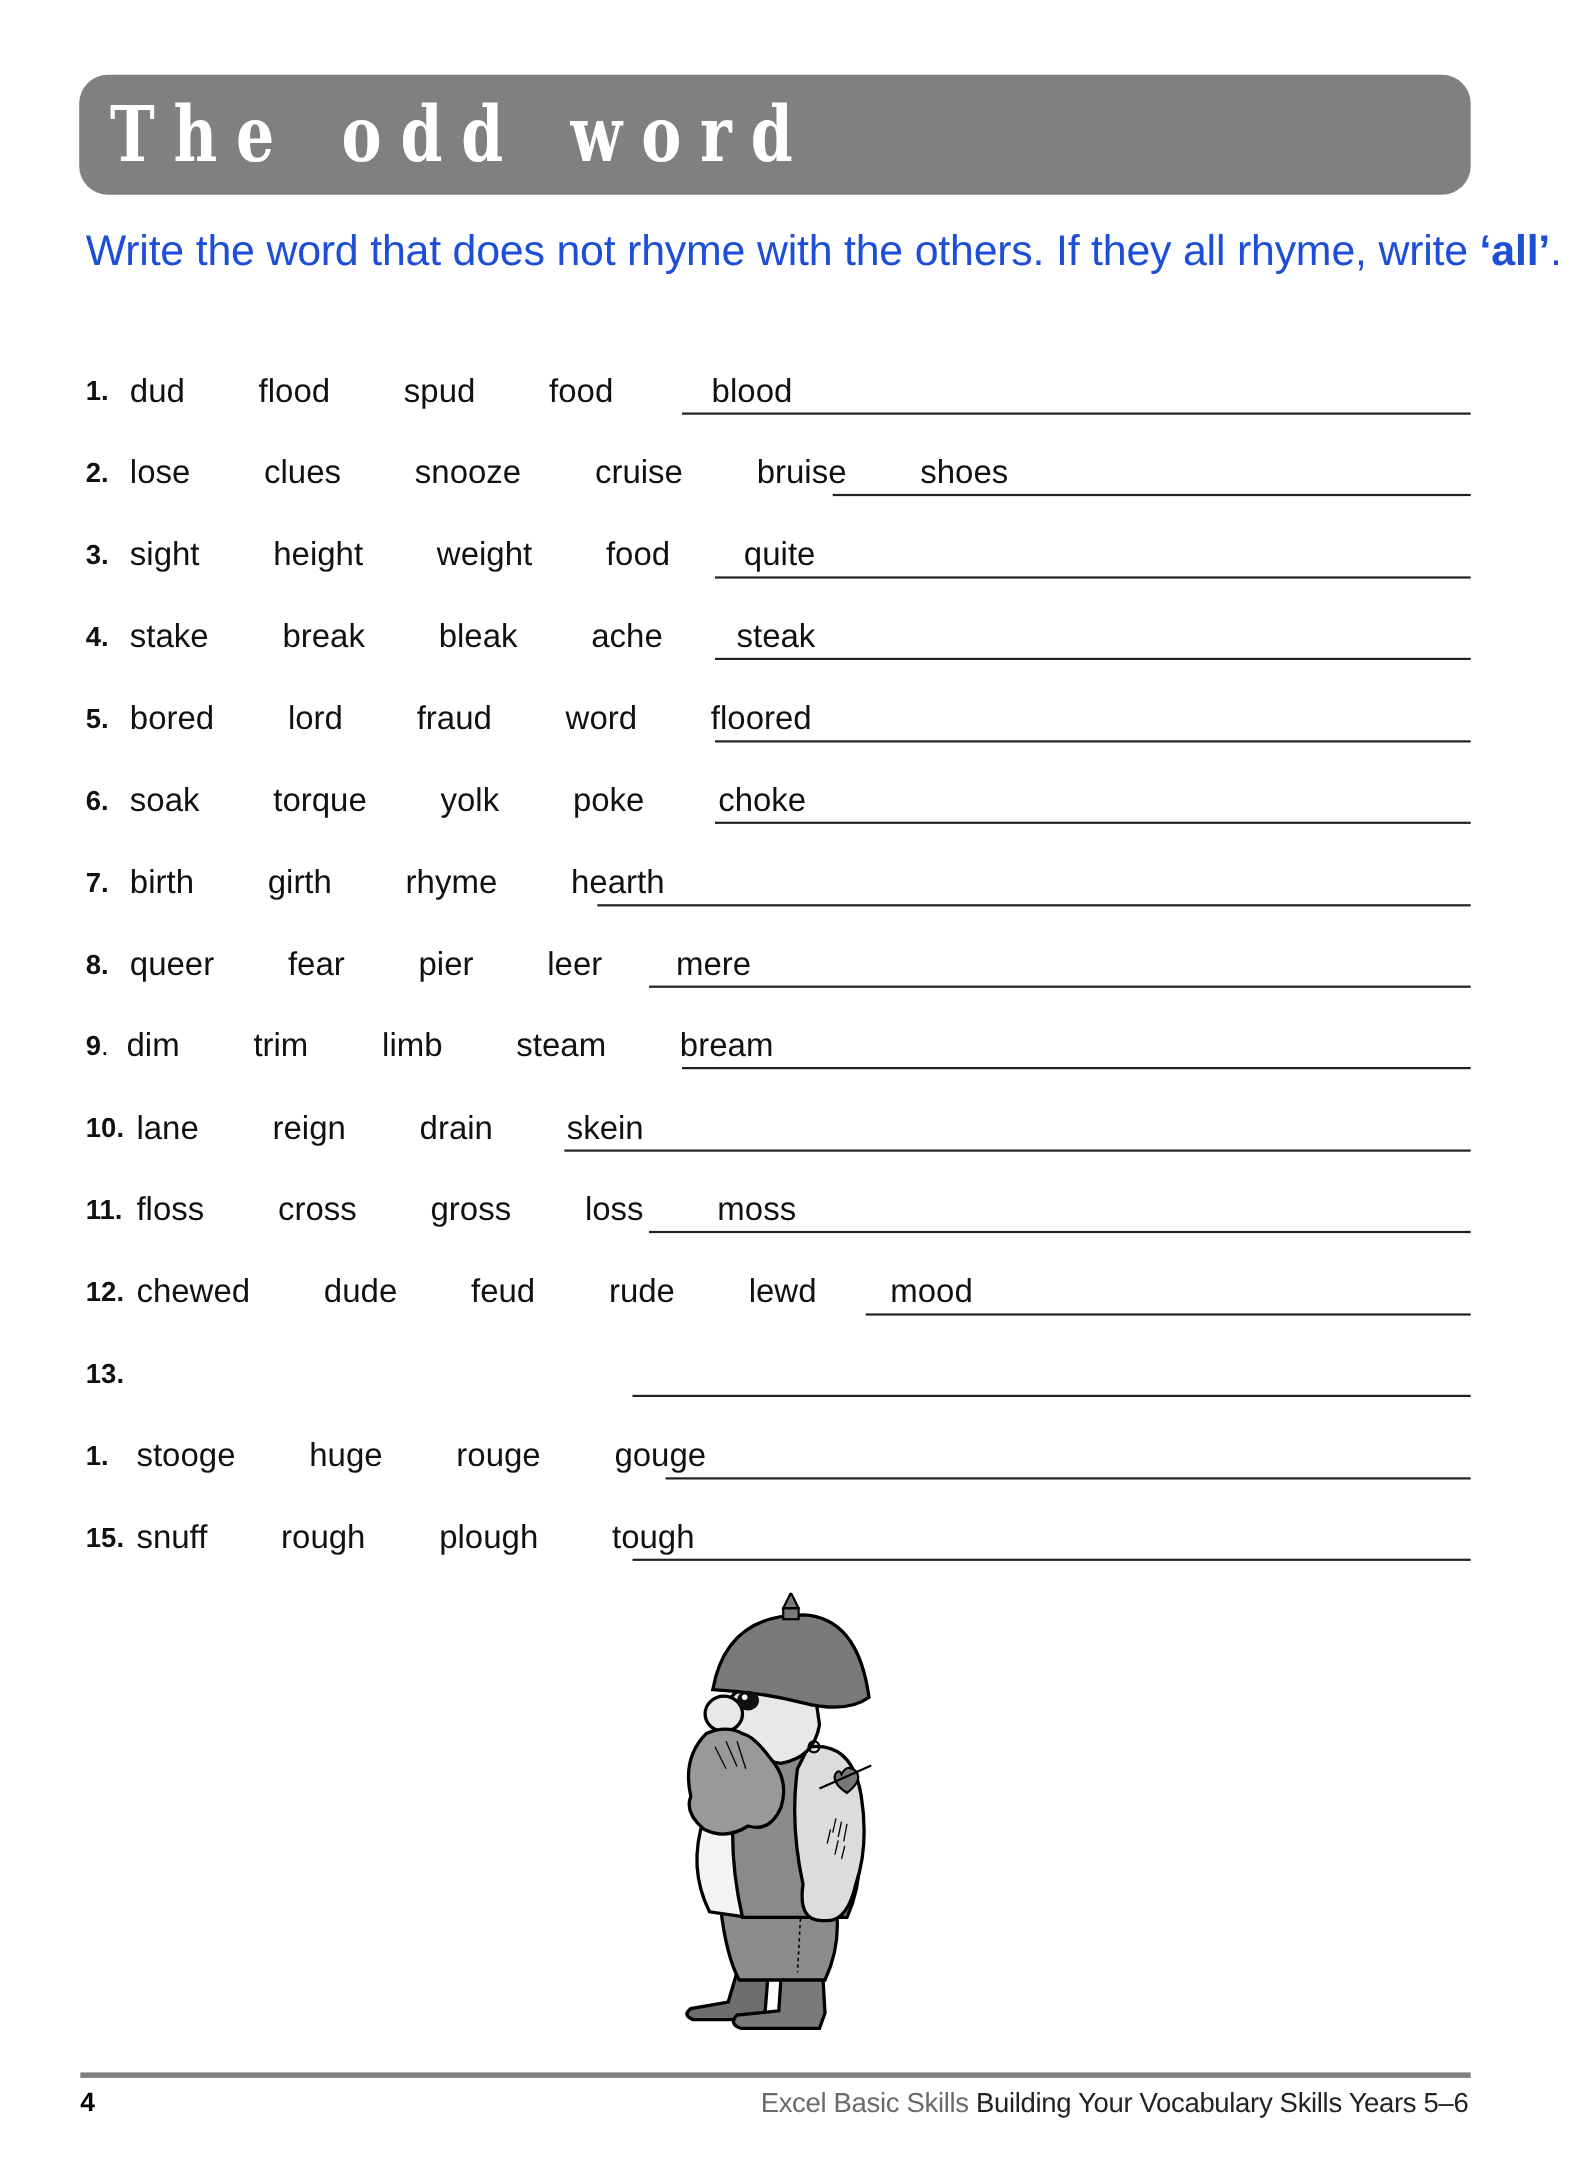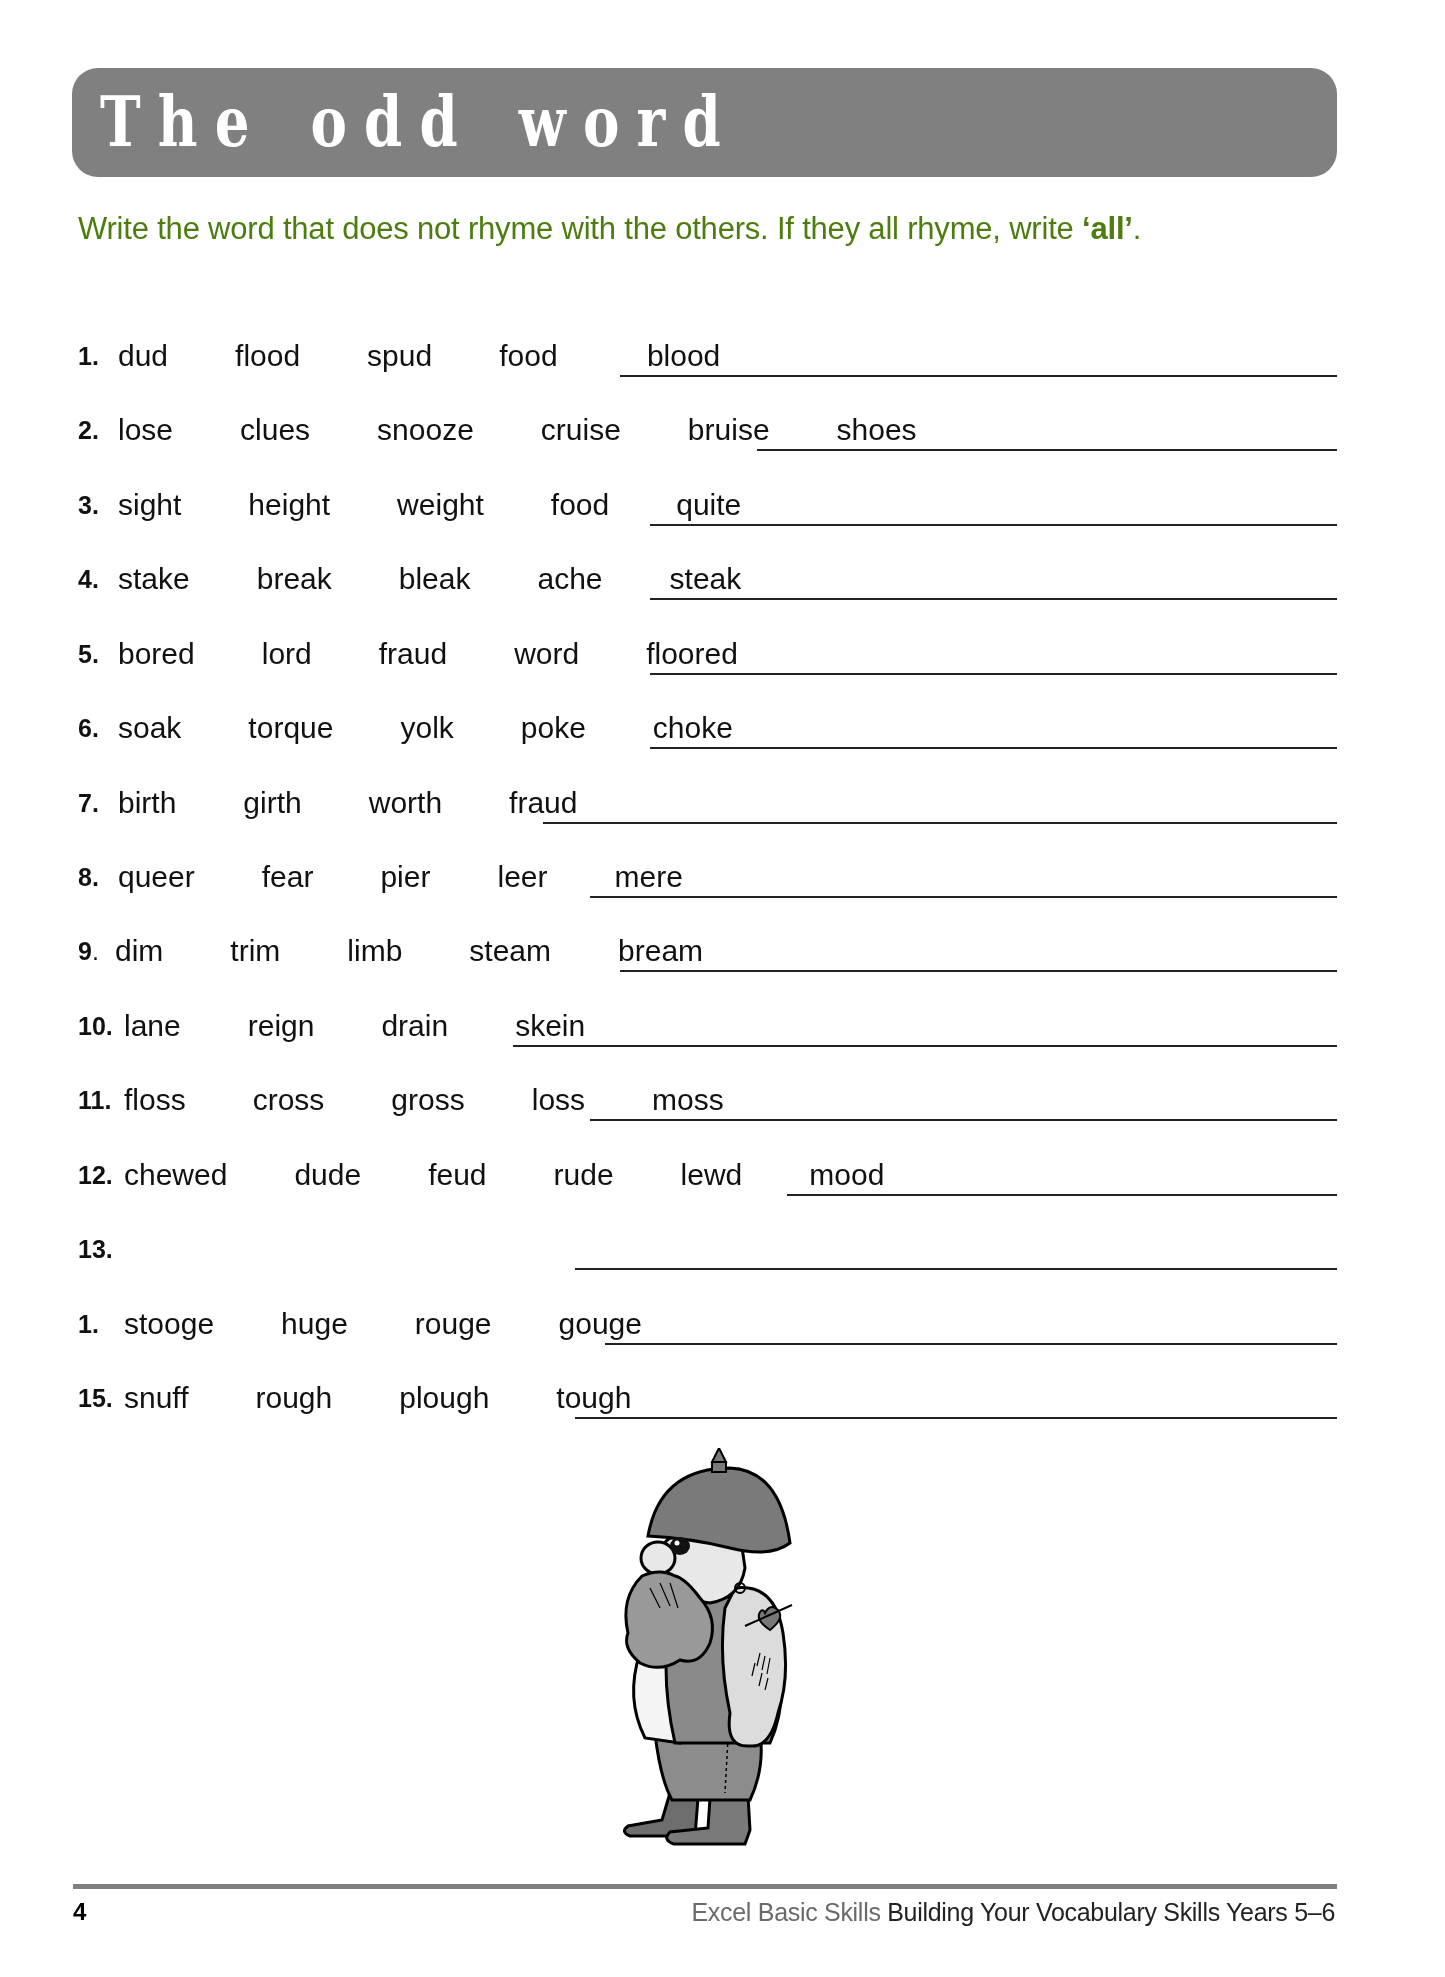--- a/index.html
+++ b/index.html
@@ -6,7 +6,7 @@
   body { width:1445px; height:1977px; position:relative; overflow:hidden; font-family:"Liberation Sans", sans-serif; color:#111; }
   .header-bar { position:absolute; left:72px; top:68px; width:1265px; height:109px; background:#808080; border-radius:26px; }
   .title { position:absolute; left:100px; top:82px; height:80px; color:#ffffff; font-family:"DejaVu Serif", serif; font-weight:bold; font-size:70px; line-height:80px; letter-spacing:22px; white-space:nowrap; transform-origin:left center; transform:scaleX(0.78); word-spacing:10px; }
-  .instruction { position:absolute; left:78px; top:212px; font-size:31px; line-height:34px; white-space:nowrap; color:#4d7c0f; letter-spacing:-0.2px; }
+  .instruction { position:absolute; left:78px; top:212px; font-size:39px; line-height:34px; white-space:nowrap; color:#1d4ed8; letter-spacing:-0.2px; }
   .instruction b { font-weight:bold; }
   .row { position:absolute; left:0; width:1445px; height:40px; }
   .row .num { position:absolute; left:78px; bottom:6px; font-weight:bold; font-size:25px; line-height:30px; color:#111; }

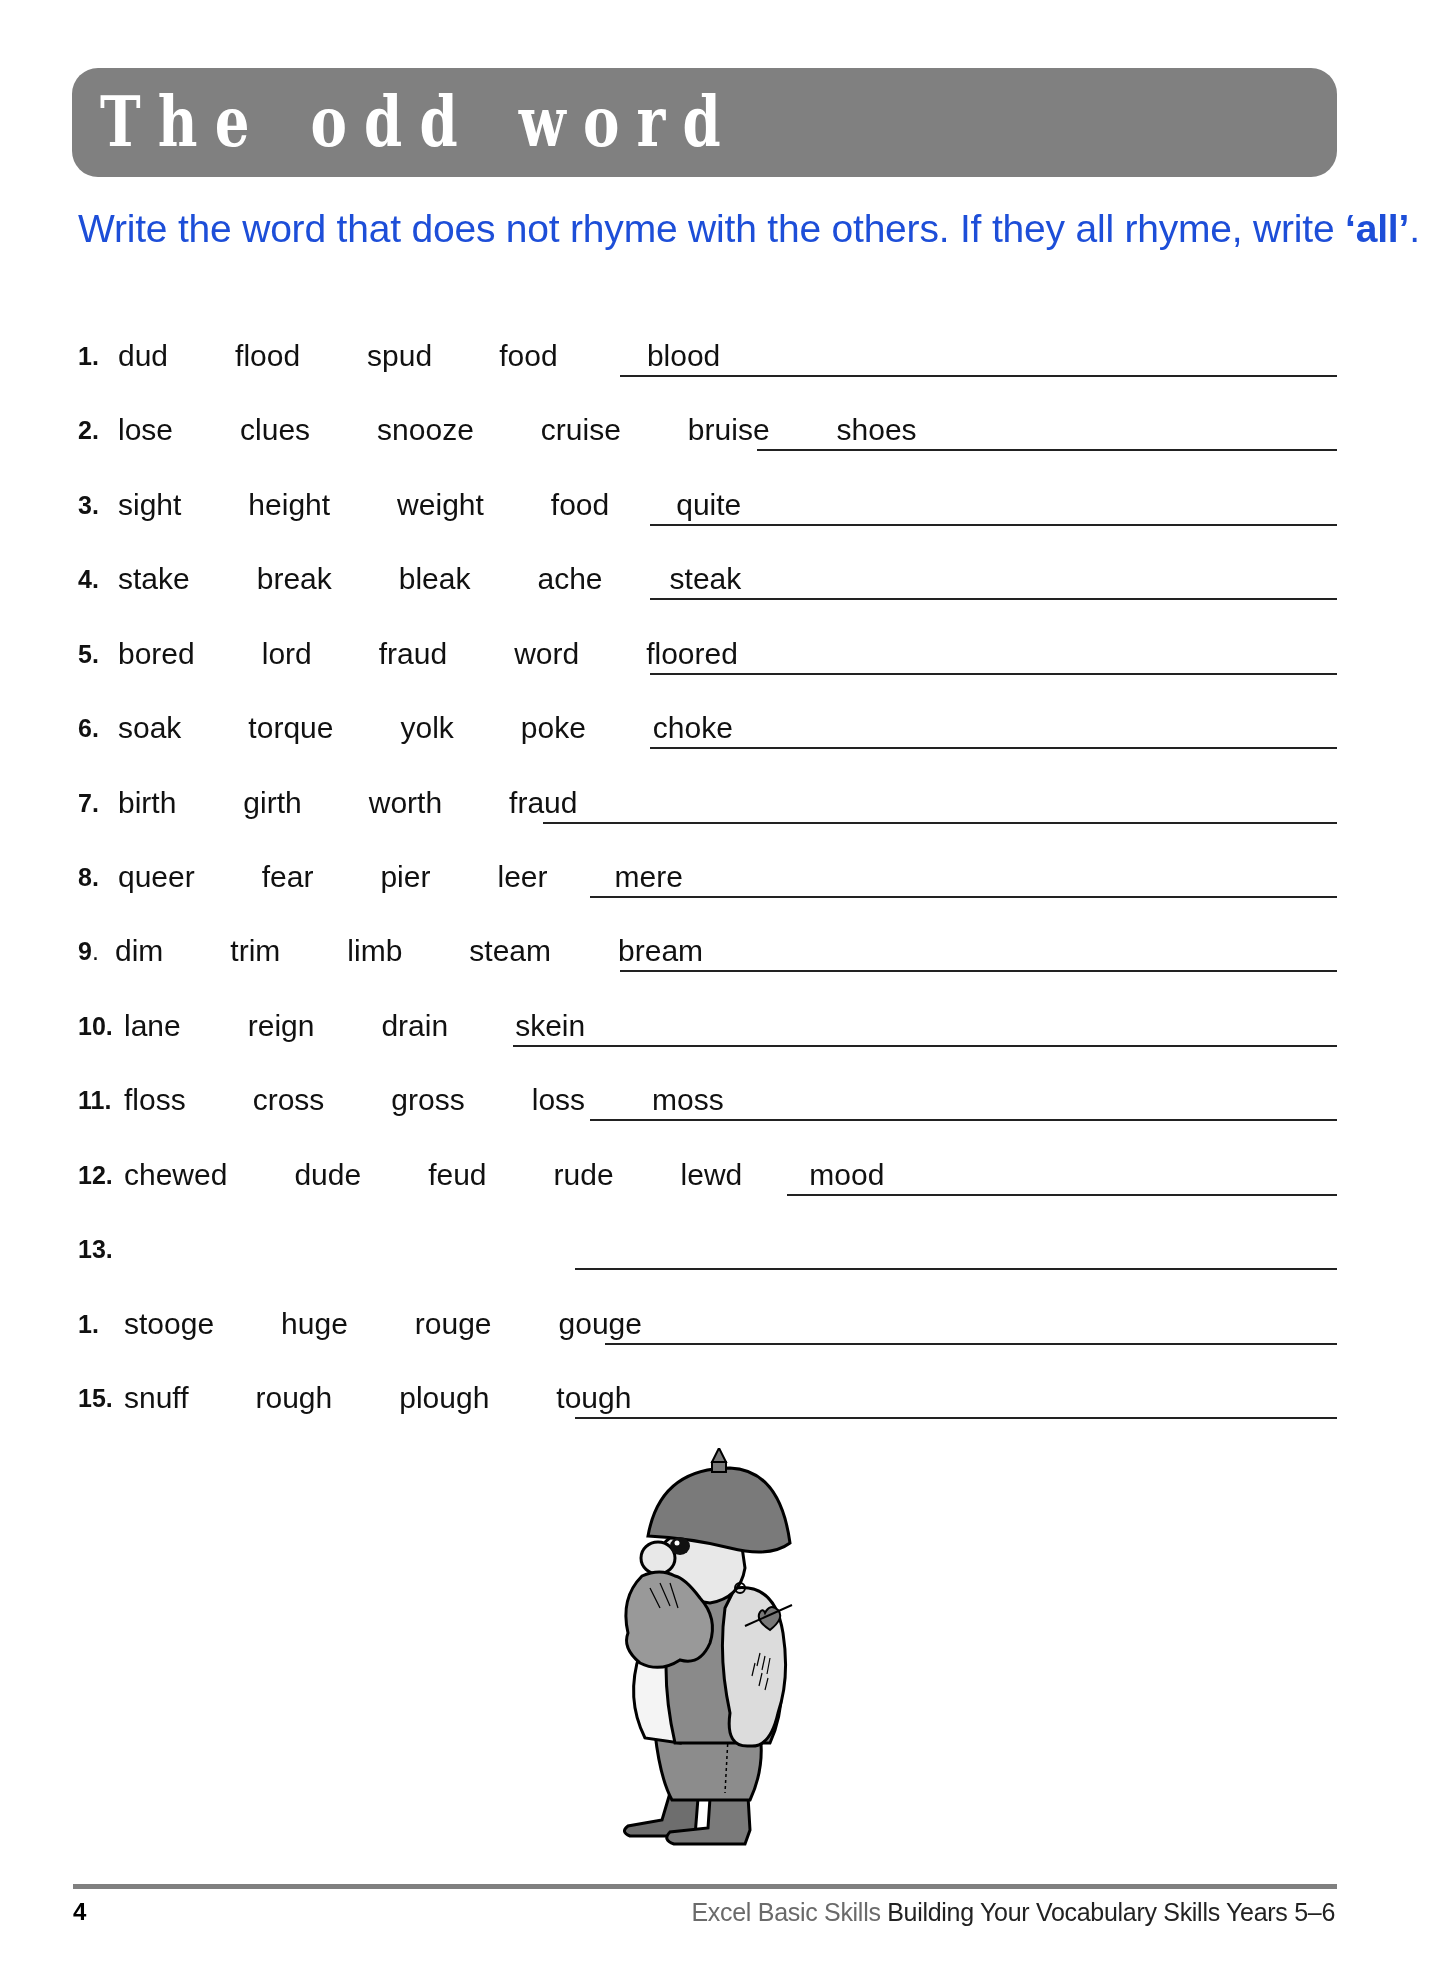--- a/index.html
+++ b/index.html
@@ -61,7 +61,7 @@
   </div>
   <div class="row" style="top:784px;">
     <span class="num">7.</span>
-    <span class="words" style="left: 118px; white-space: pre;">birth   girth   worth   fraud</span>
+    <span class="words" style="left: 118px; white-space: pre;">birth   girth   rhyme   hearth</span>
     <div class="answer-line" style="left:543px;width:794px;"></div>
   </div>
   <div class="row" style="top:858px;">

